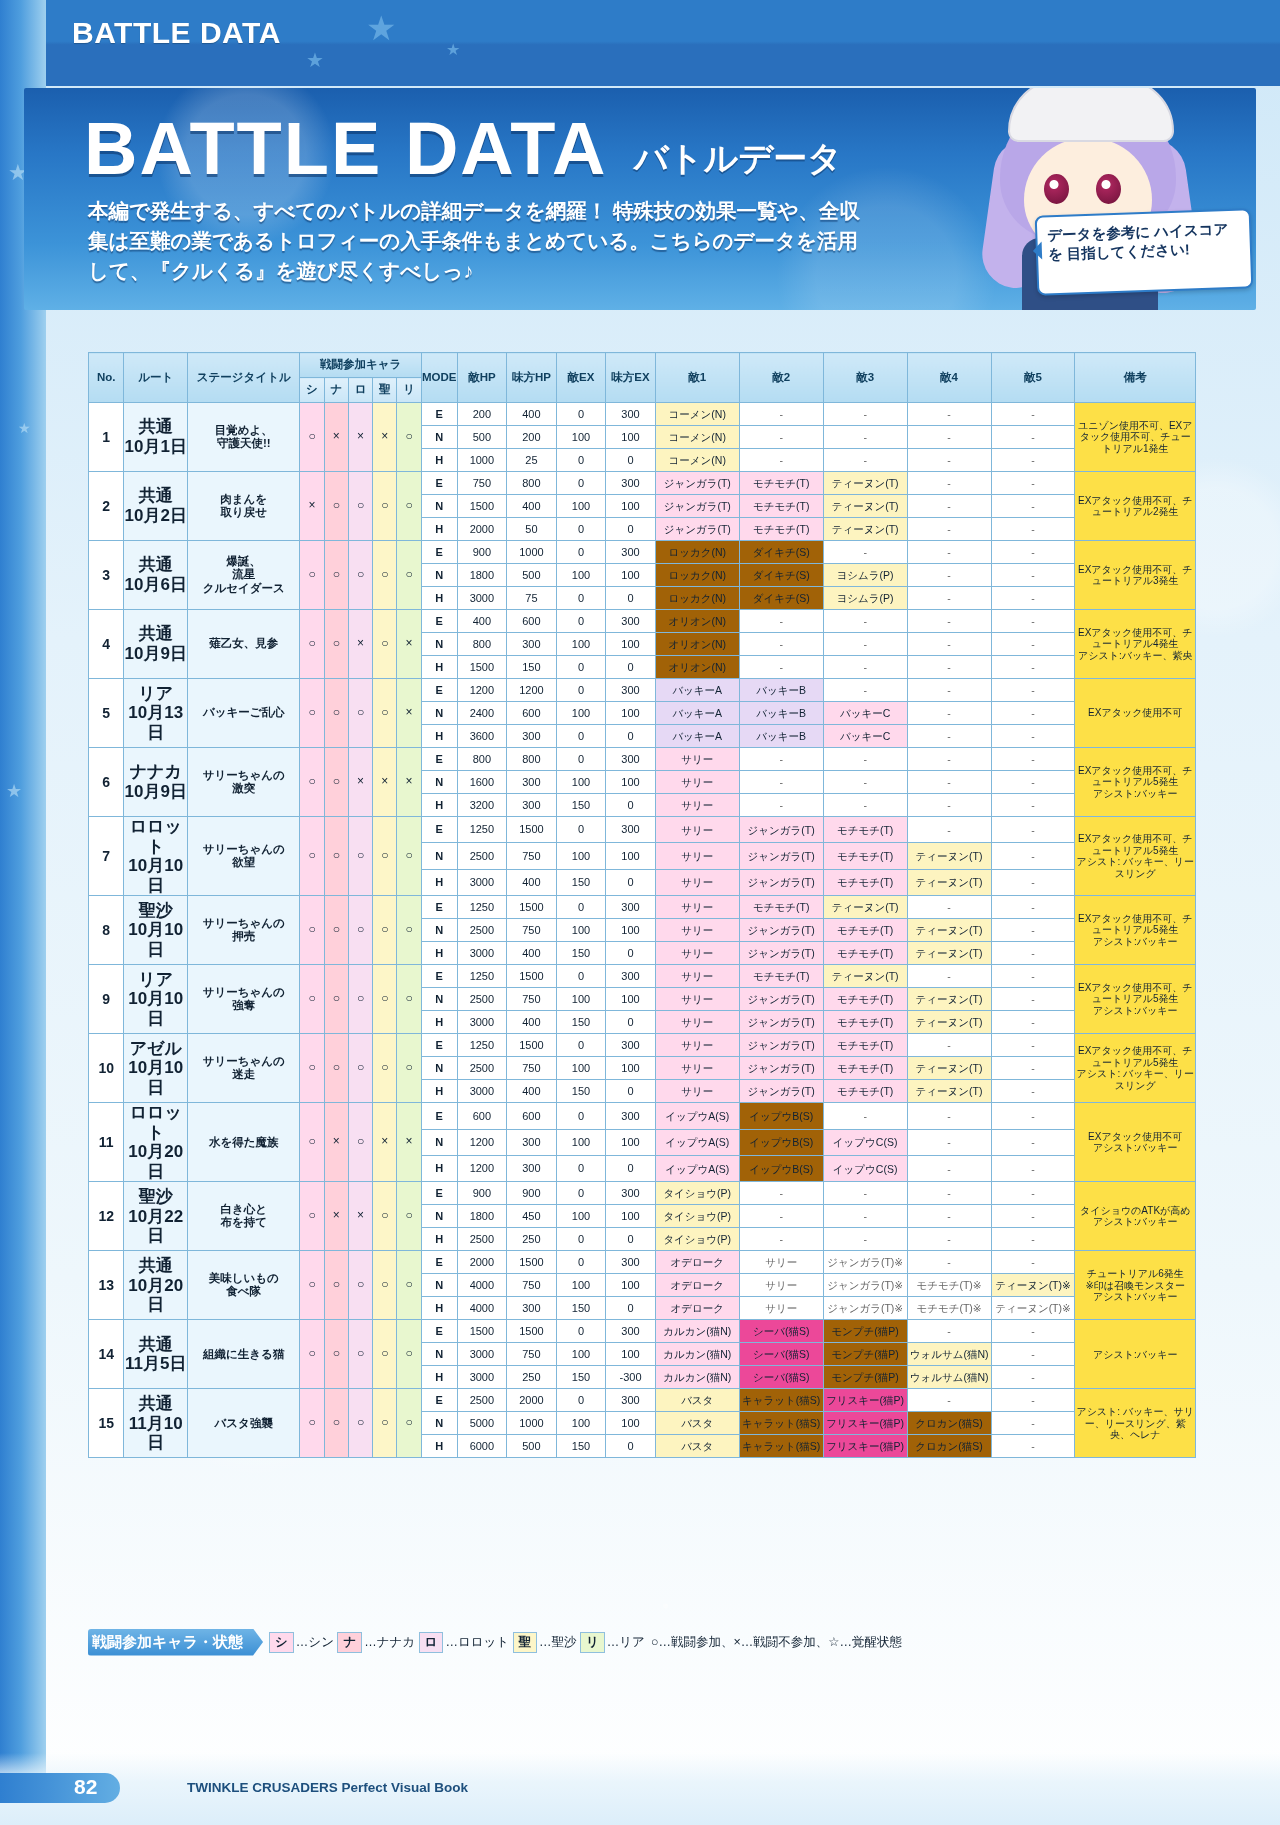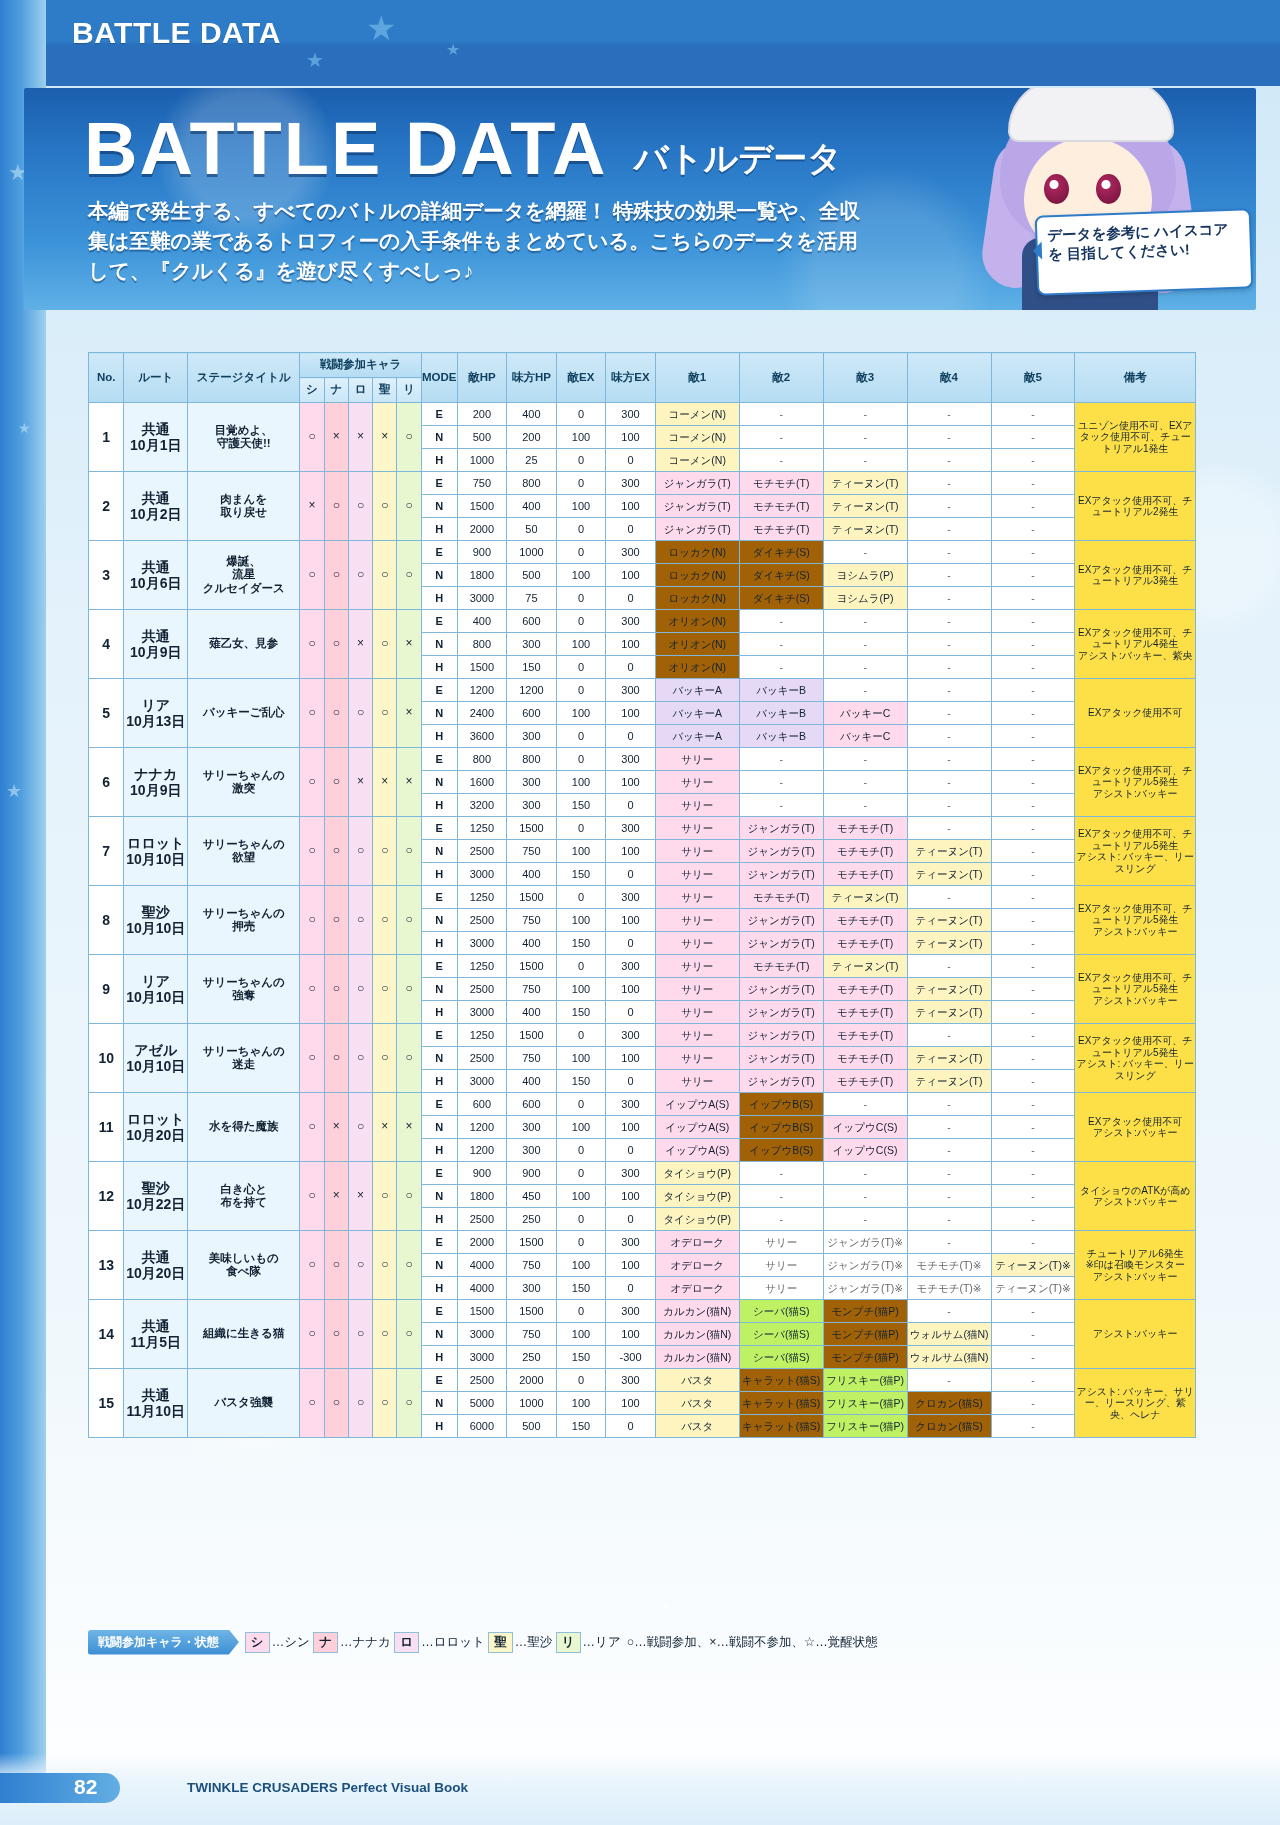--- a/index.html
+++ b/index.html
@@ -149,7 +149,7 @@
   .sub-th{background:linear-gradient(180deg,#dff0fb,#c9e6f7)!important;font-size:11px;height:20px;}
   td.no,td.route,td.stage{font-weight:bold;}
   td.no{width:34px;background:#ffffff;font-size:14px;}
-  td.route{width:62px;background:#eaf6fd;font-size:14px;line-height:16px;}
+  td.route{width:62px;background:#eaf6fd;font-size:17px;line-height:16px;}
   td.stage{width:110px;background:#eaf6fd;font-size:11.5px;line-height:16px;}
   td.ch{width:23px;font-size:12px;}
   .ch-shi{background:#ffd9ec}

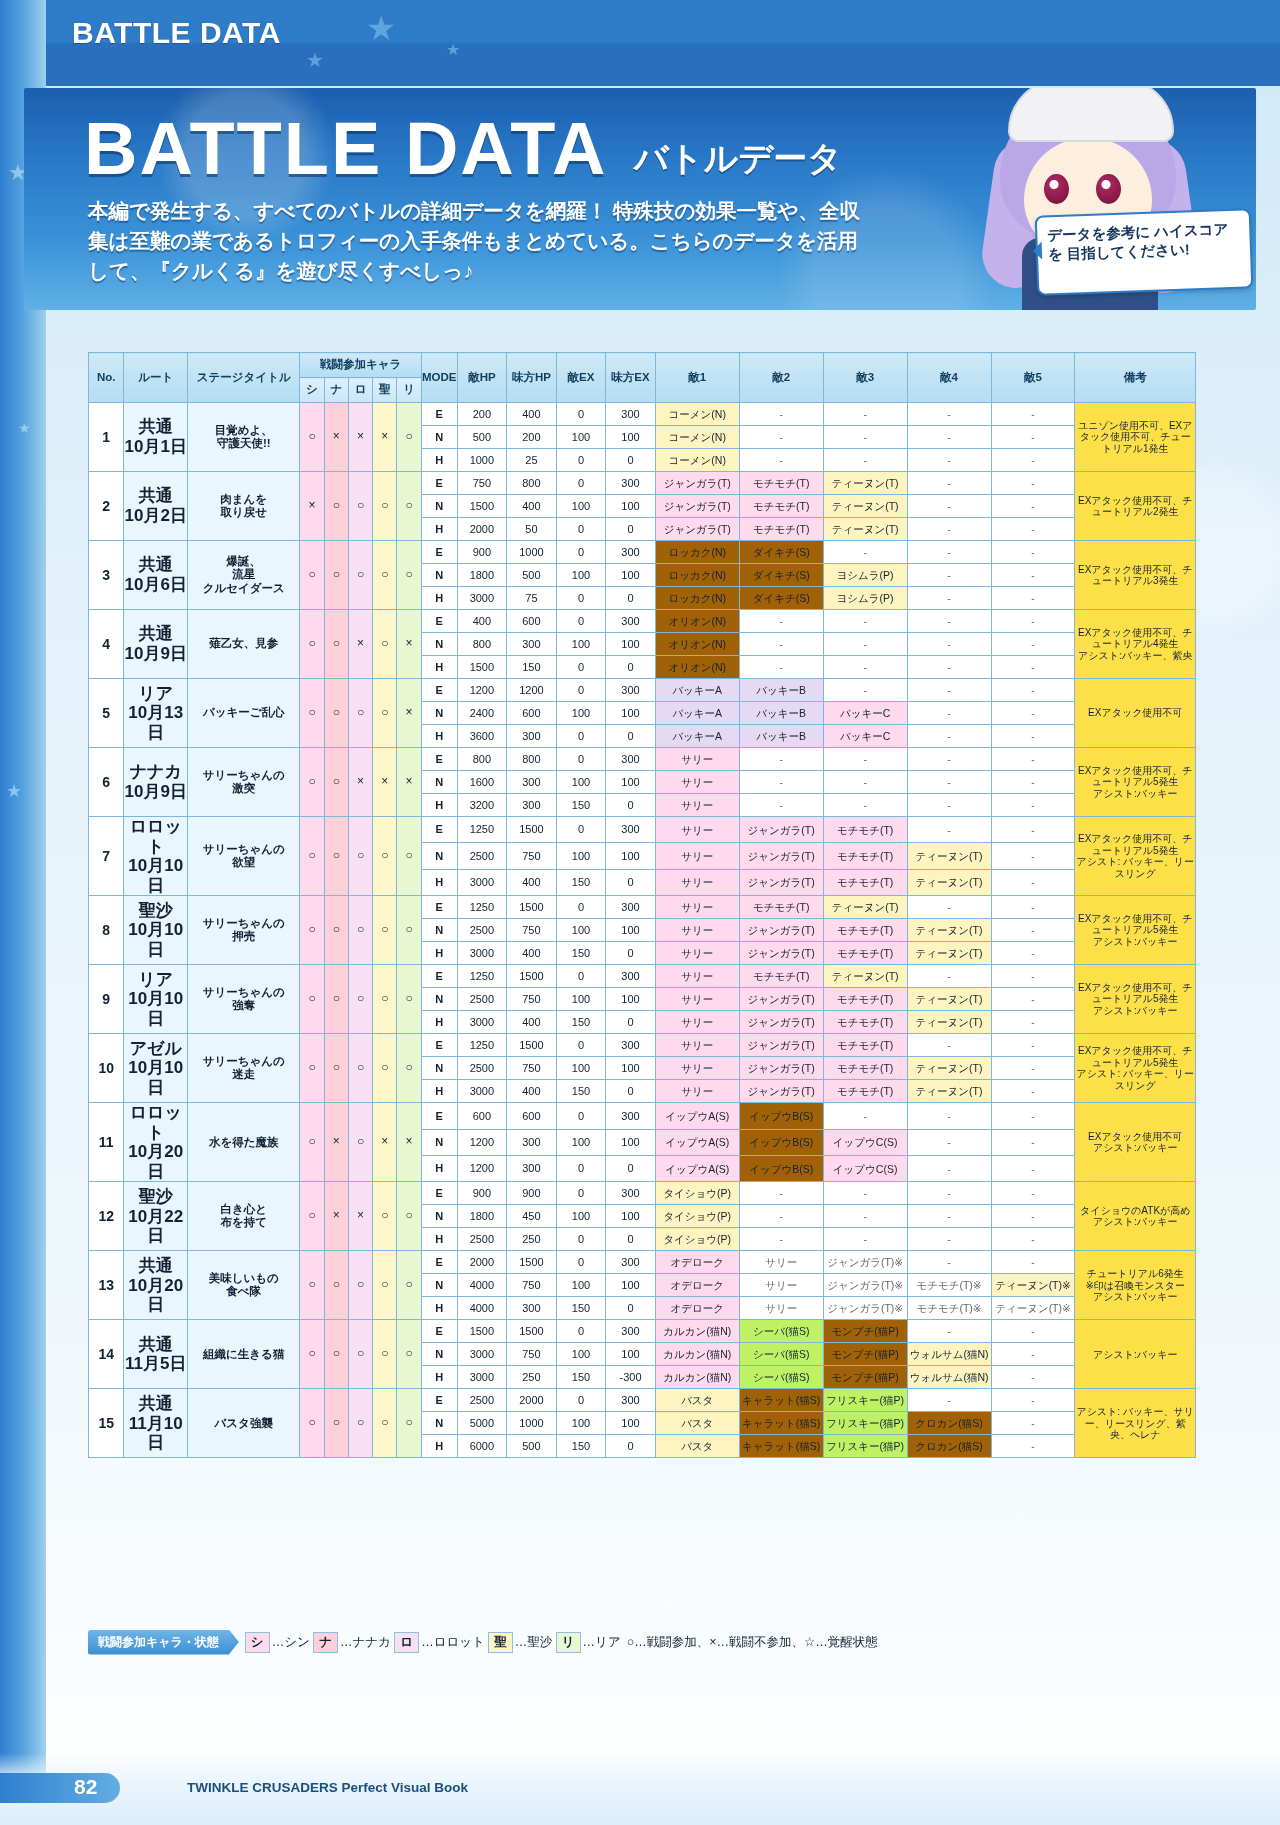--- a/index.html
+++ b/index.html
@@ -165,7 +165,7 @@
   .e-blue{background:#a16207}
   .e-yellow{background:#fdf4c0}
   .e-violet{background:#e6d9f5}
-  .e-green{background:#bef264}
+  .e-green{background:#ec4899}
   .e-none{background:#fff;color:#666}
   td.note{width:118px;font-size:10px;text-align:left;padding:2px 4px;line-height:13px;background:#fde047}
   

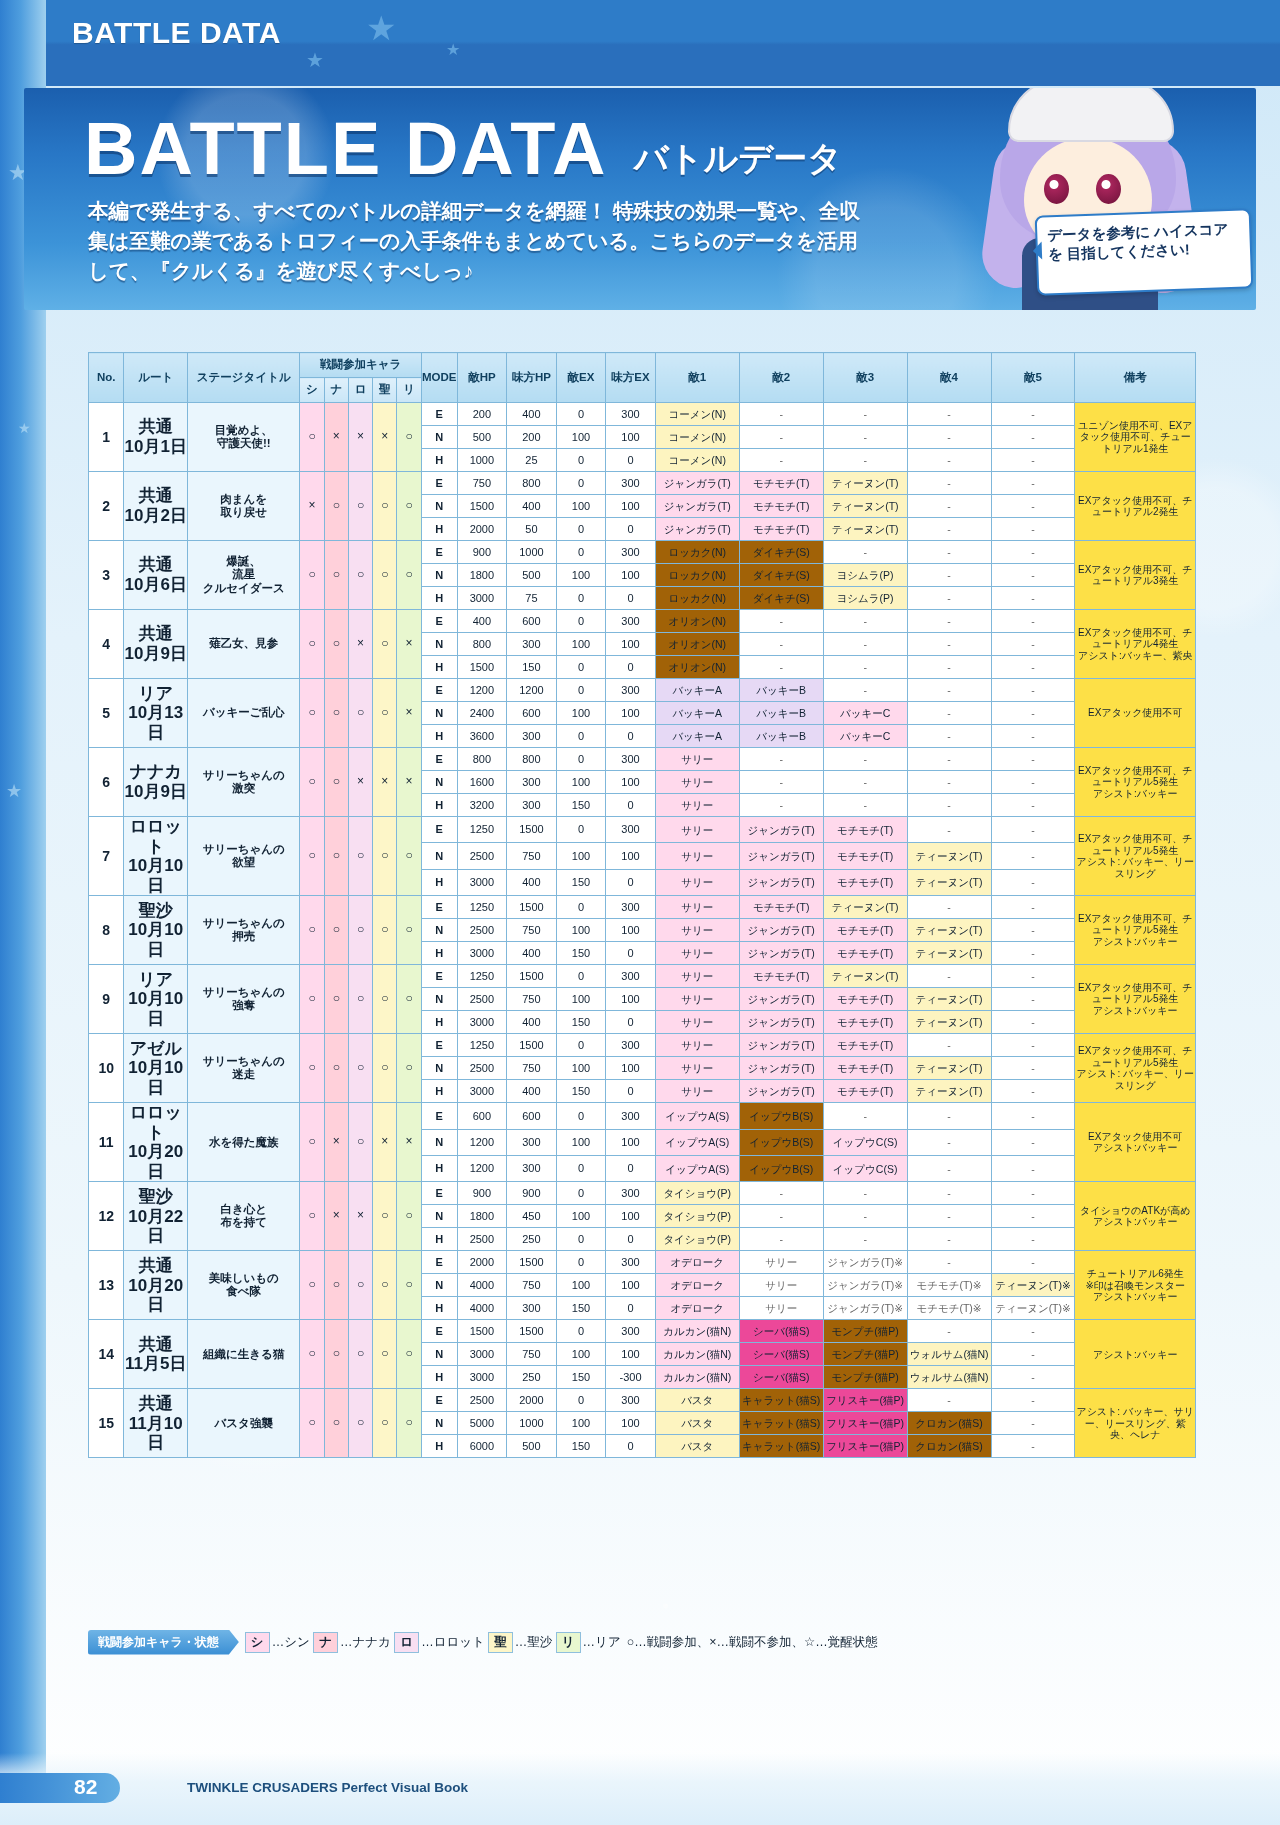--- a/index.html
+++ b/index.html
@@ -176,8 +176,8 @@
   }
   .legend .tag{
     background:linear-gradient(180deg,#6fb4e6,#3b8fd4);
-    color:#fff;font-weight:bold;font-size:12px;
-    padding:4px 12px 4px 10px;border-radius:3px;
+    color:#fff;font-weight:bold;font-size:15px;
+    padding:4px 12px 4px 4px;border-radius:3px;
     clip-path:polygon(0 0,calc(100% - 10px) 0,100% 50%,calc(100% - 10px) 100%,0 100%);
     padding-right:20px;
   }

